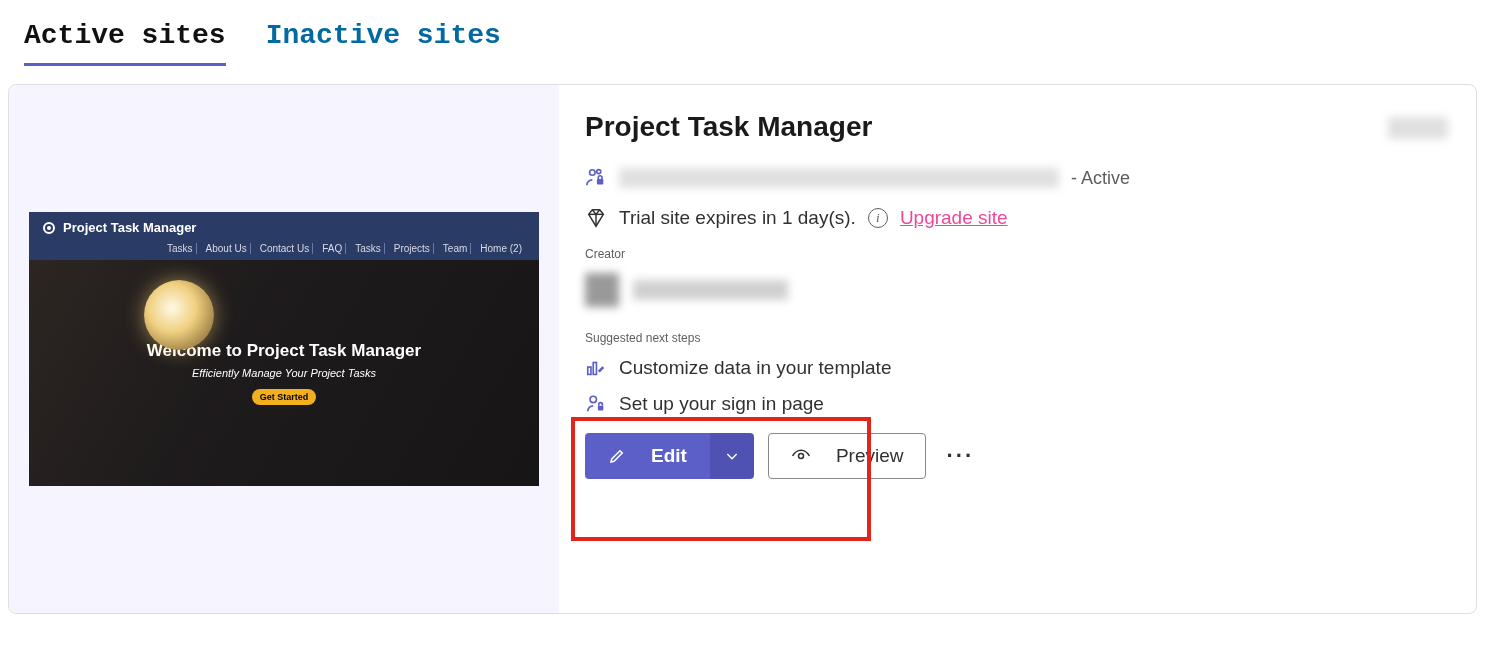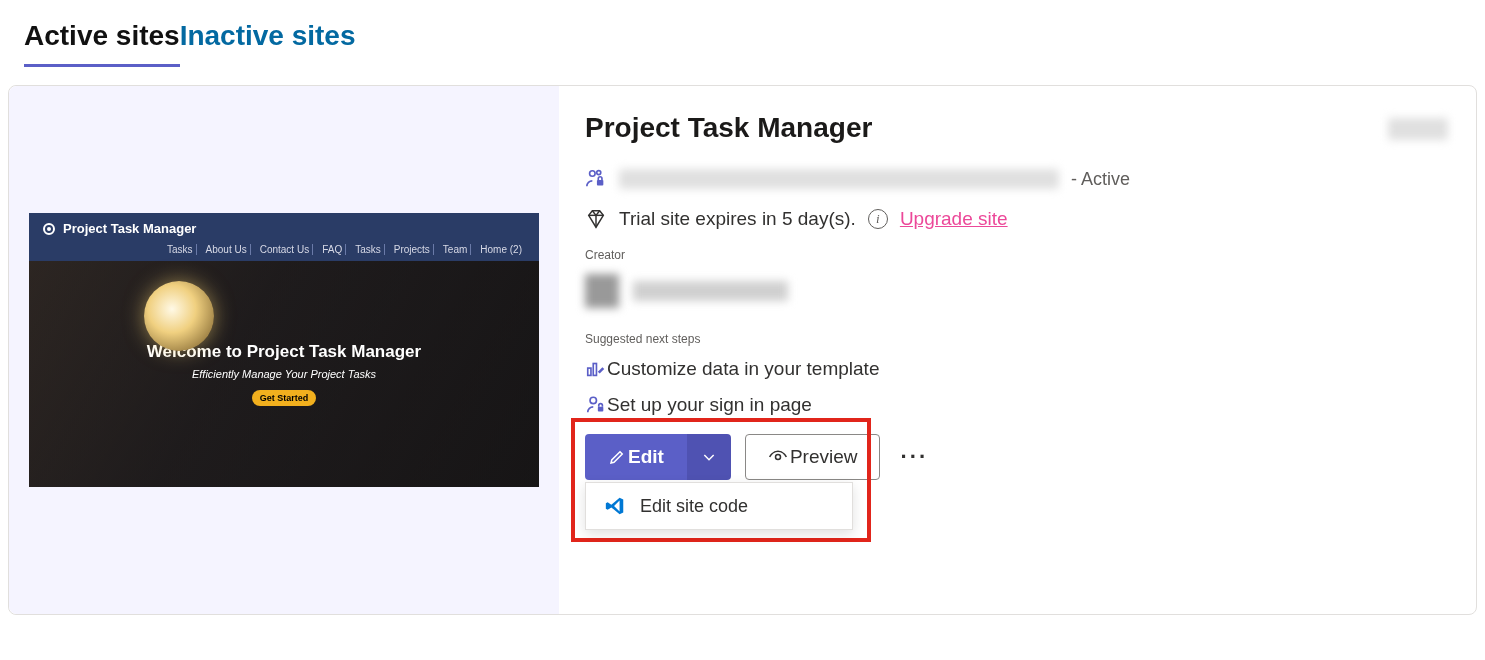--- a/index.html
+++ b/index.html
@@ -17,7 +17,9 @@
     }
     .tabs {
       display: flex;
+      gap: 40px;
       padding: 20px 24px 0 24px;
+      font-family: Liberation Mono, monospace;
     }
     .tab {
       font-size: 28px;

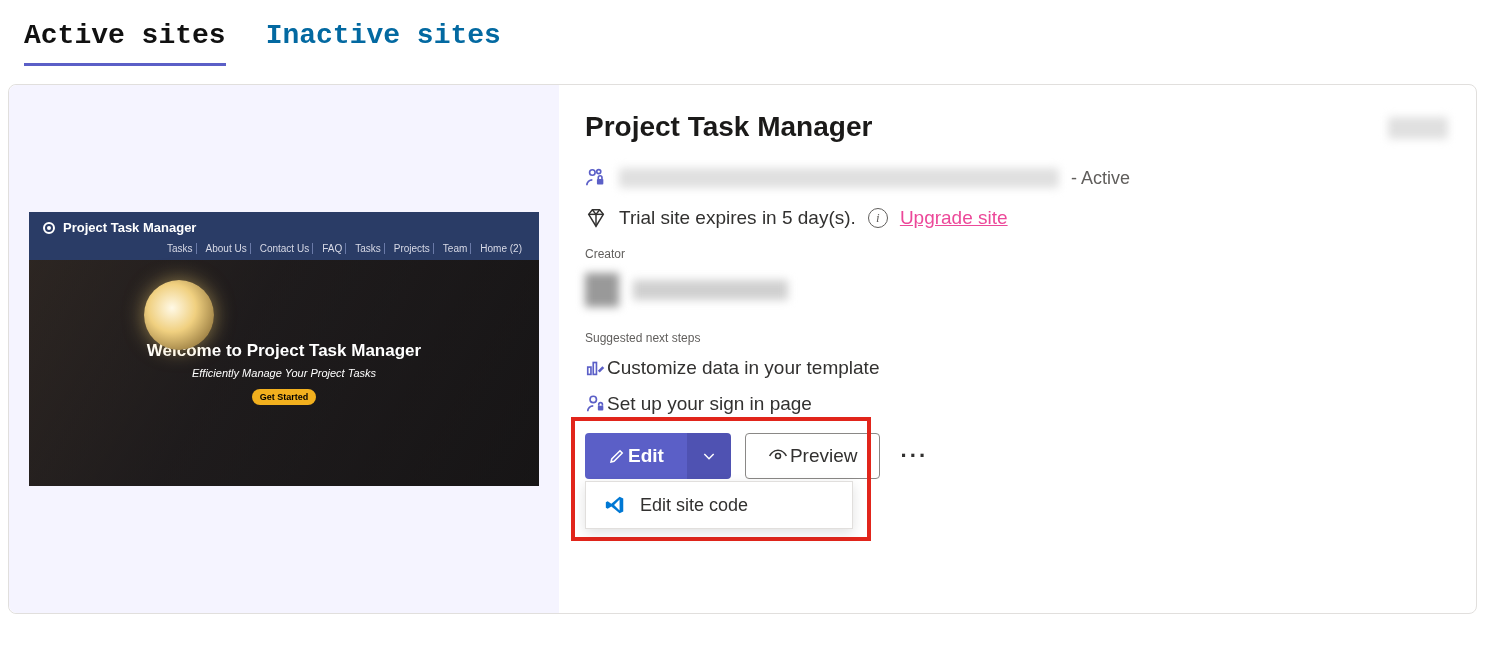--- a/index.html
+++ b/index.html
@@ -392,7 +392,7 @@
           <path d="M12 8 L12 21"></path>
         </svg>
       </span>
-      <span>Trial site expires in 5 day(s).</span>
+      <span>Trial site expires in 1 day(s).</span>
       <span class="info-icon">i</span>
       <a class="upgrade-link">Upgrade site</a>
     </div>

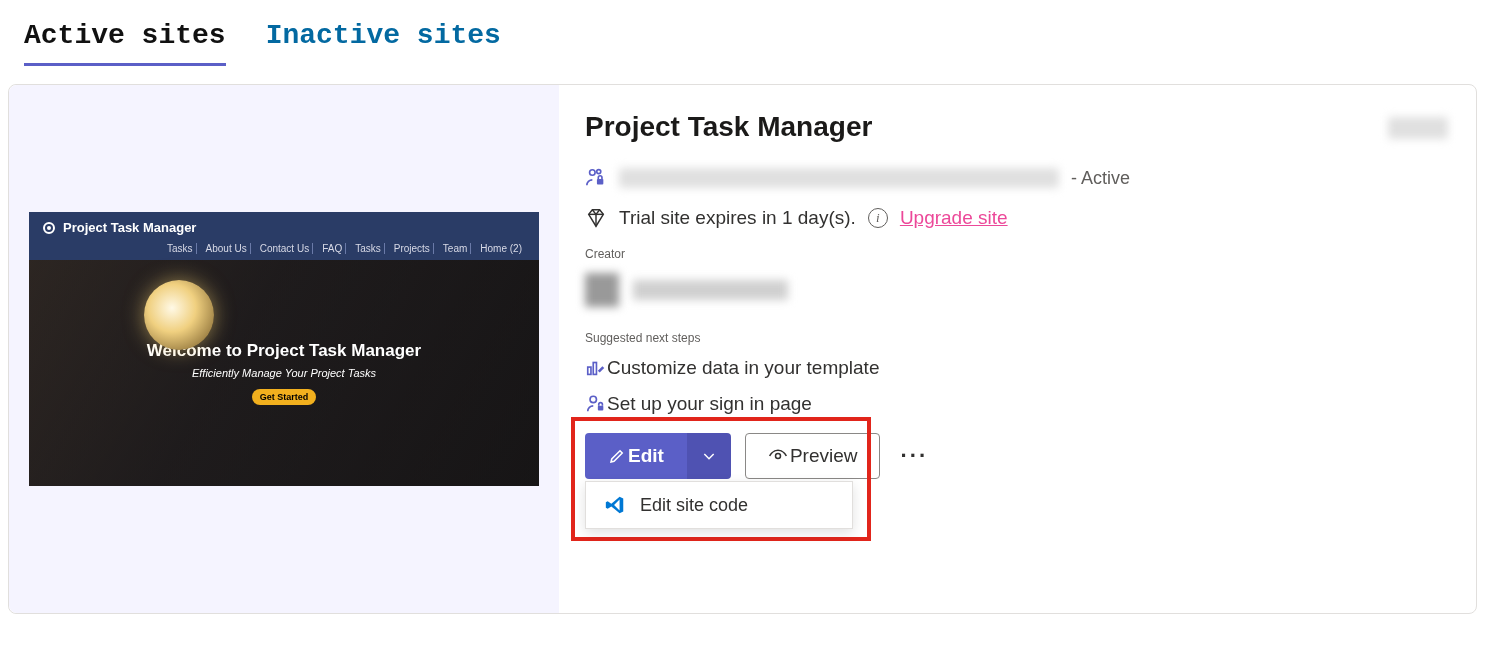--- a/index.html
+++ b/index.html
@@ -227,6 +227,7 @@
     .suggested-row {
       display: flex;
       align-items: center;
+      gap: 12px;
       font-size: 19px;
       color: #323130;
       margin-bottom: 14px;

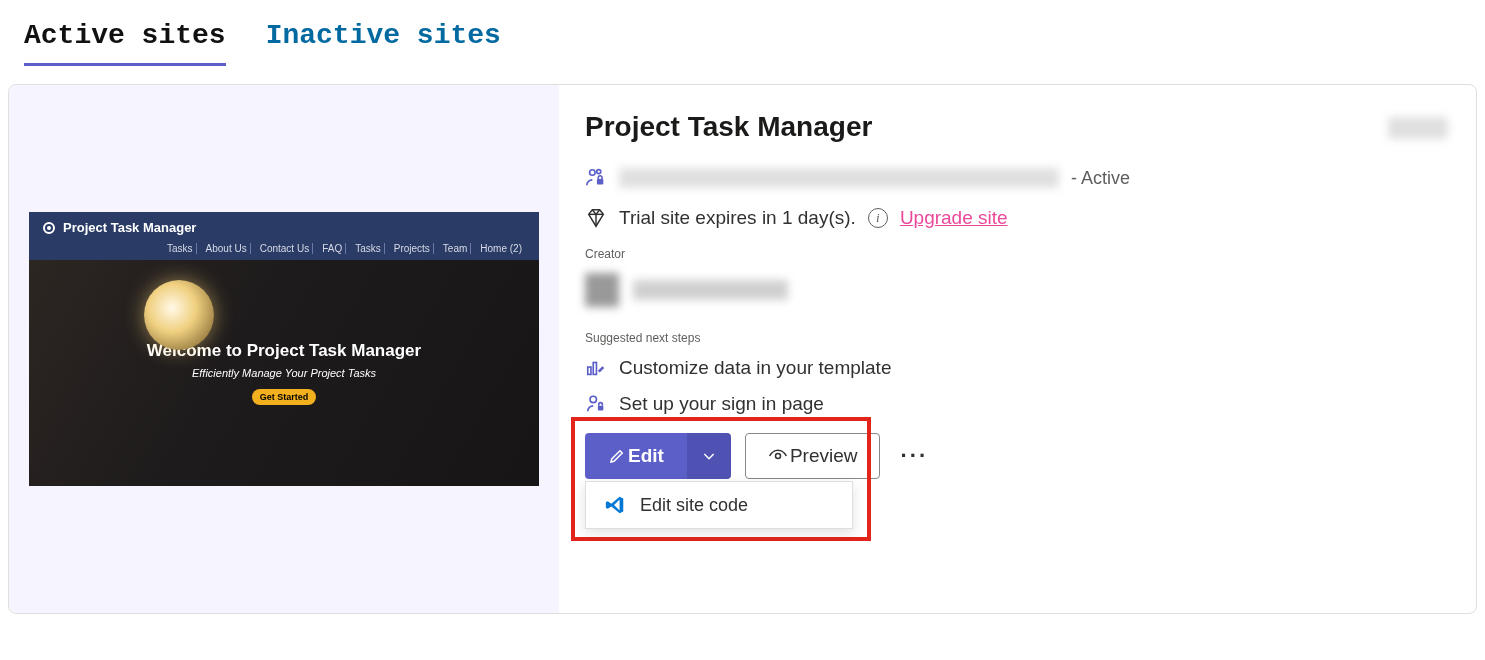--- a/index.html
+++ b/index.html
@@ -252,7 +252,7 @@
       border-radius: 4px;
       font-size: 19px;
       cursor: pointer;
-      gap: 2px;
+      gap: 25px;
       border: 1px solid transparent;
     }
     .btn-primary {

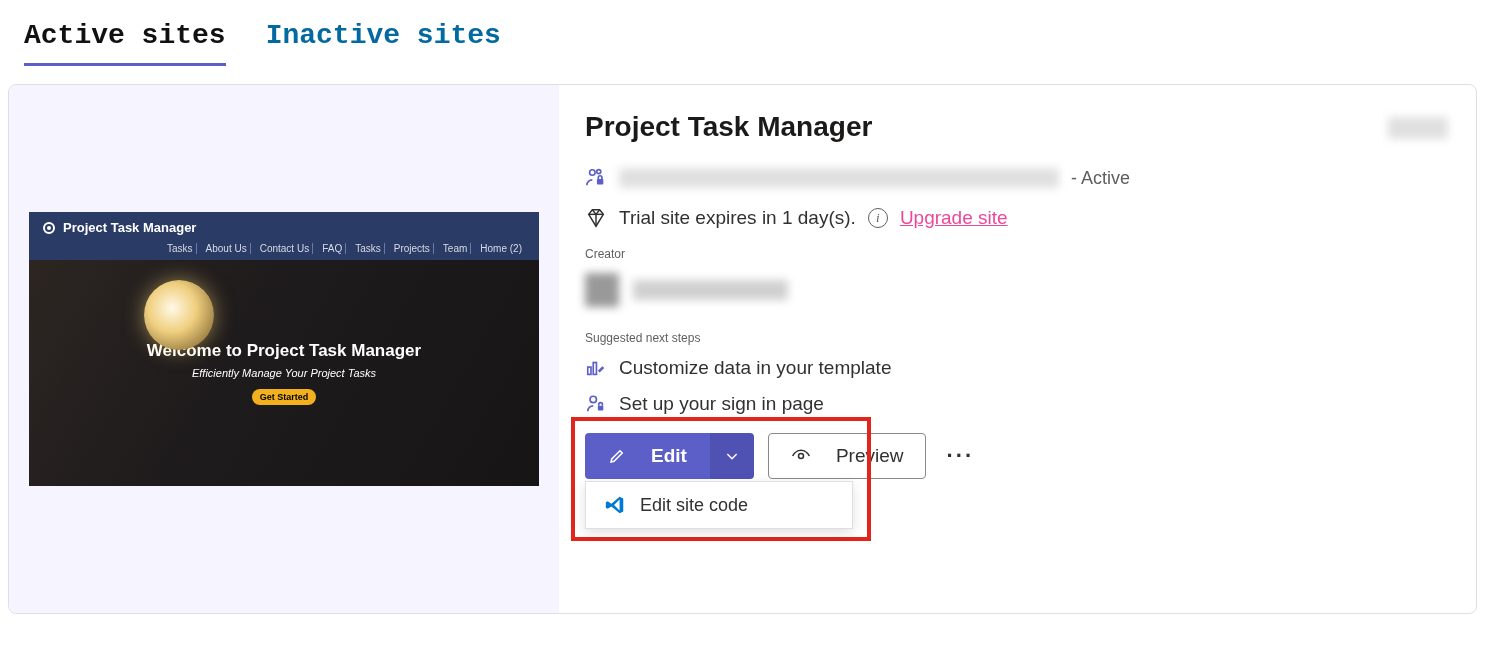--- a/index.html
+++ b/index.html
@@ -462,17 +462,6 @@
 
       <div class="more-btn">···</div>
 
-      <div class="dropdown">
-        <div class="dropdown-item">
-          <span class="icon" style="width:22px;height:22px;">
-            <svg viewBox="0 0 24 24">
-              <path d="M17 3 L21 5 L21 19 L17 21 L8 13.5 L4 16 L2 15 L2 9 L4 8 L8 10.5 Z" fill="#0078d4"></path>
-              <path d="M17 6 L17 18 L11 12 Z" fill="#fff"></path>
-            </svg>
-          </span>
-          <span>Edit site code</span>
-        </div>
-      </div>
     </div>
 
   </div>

